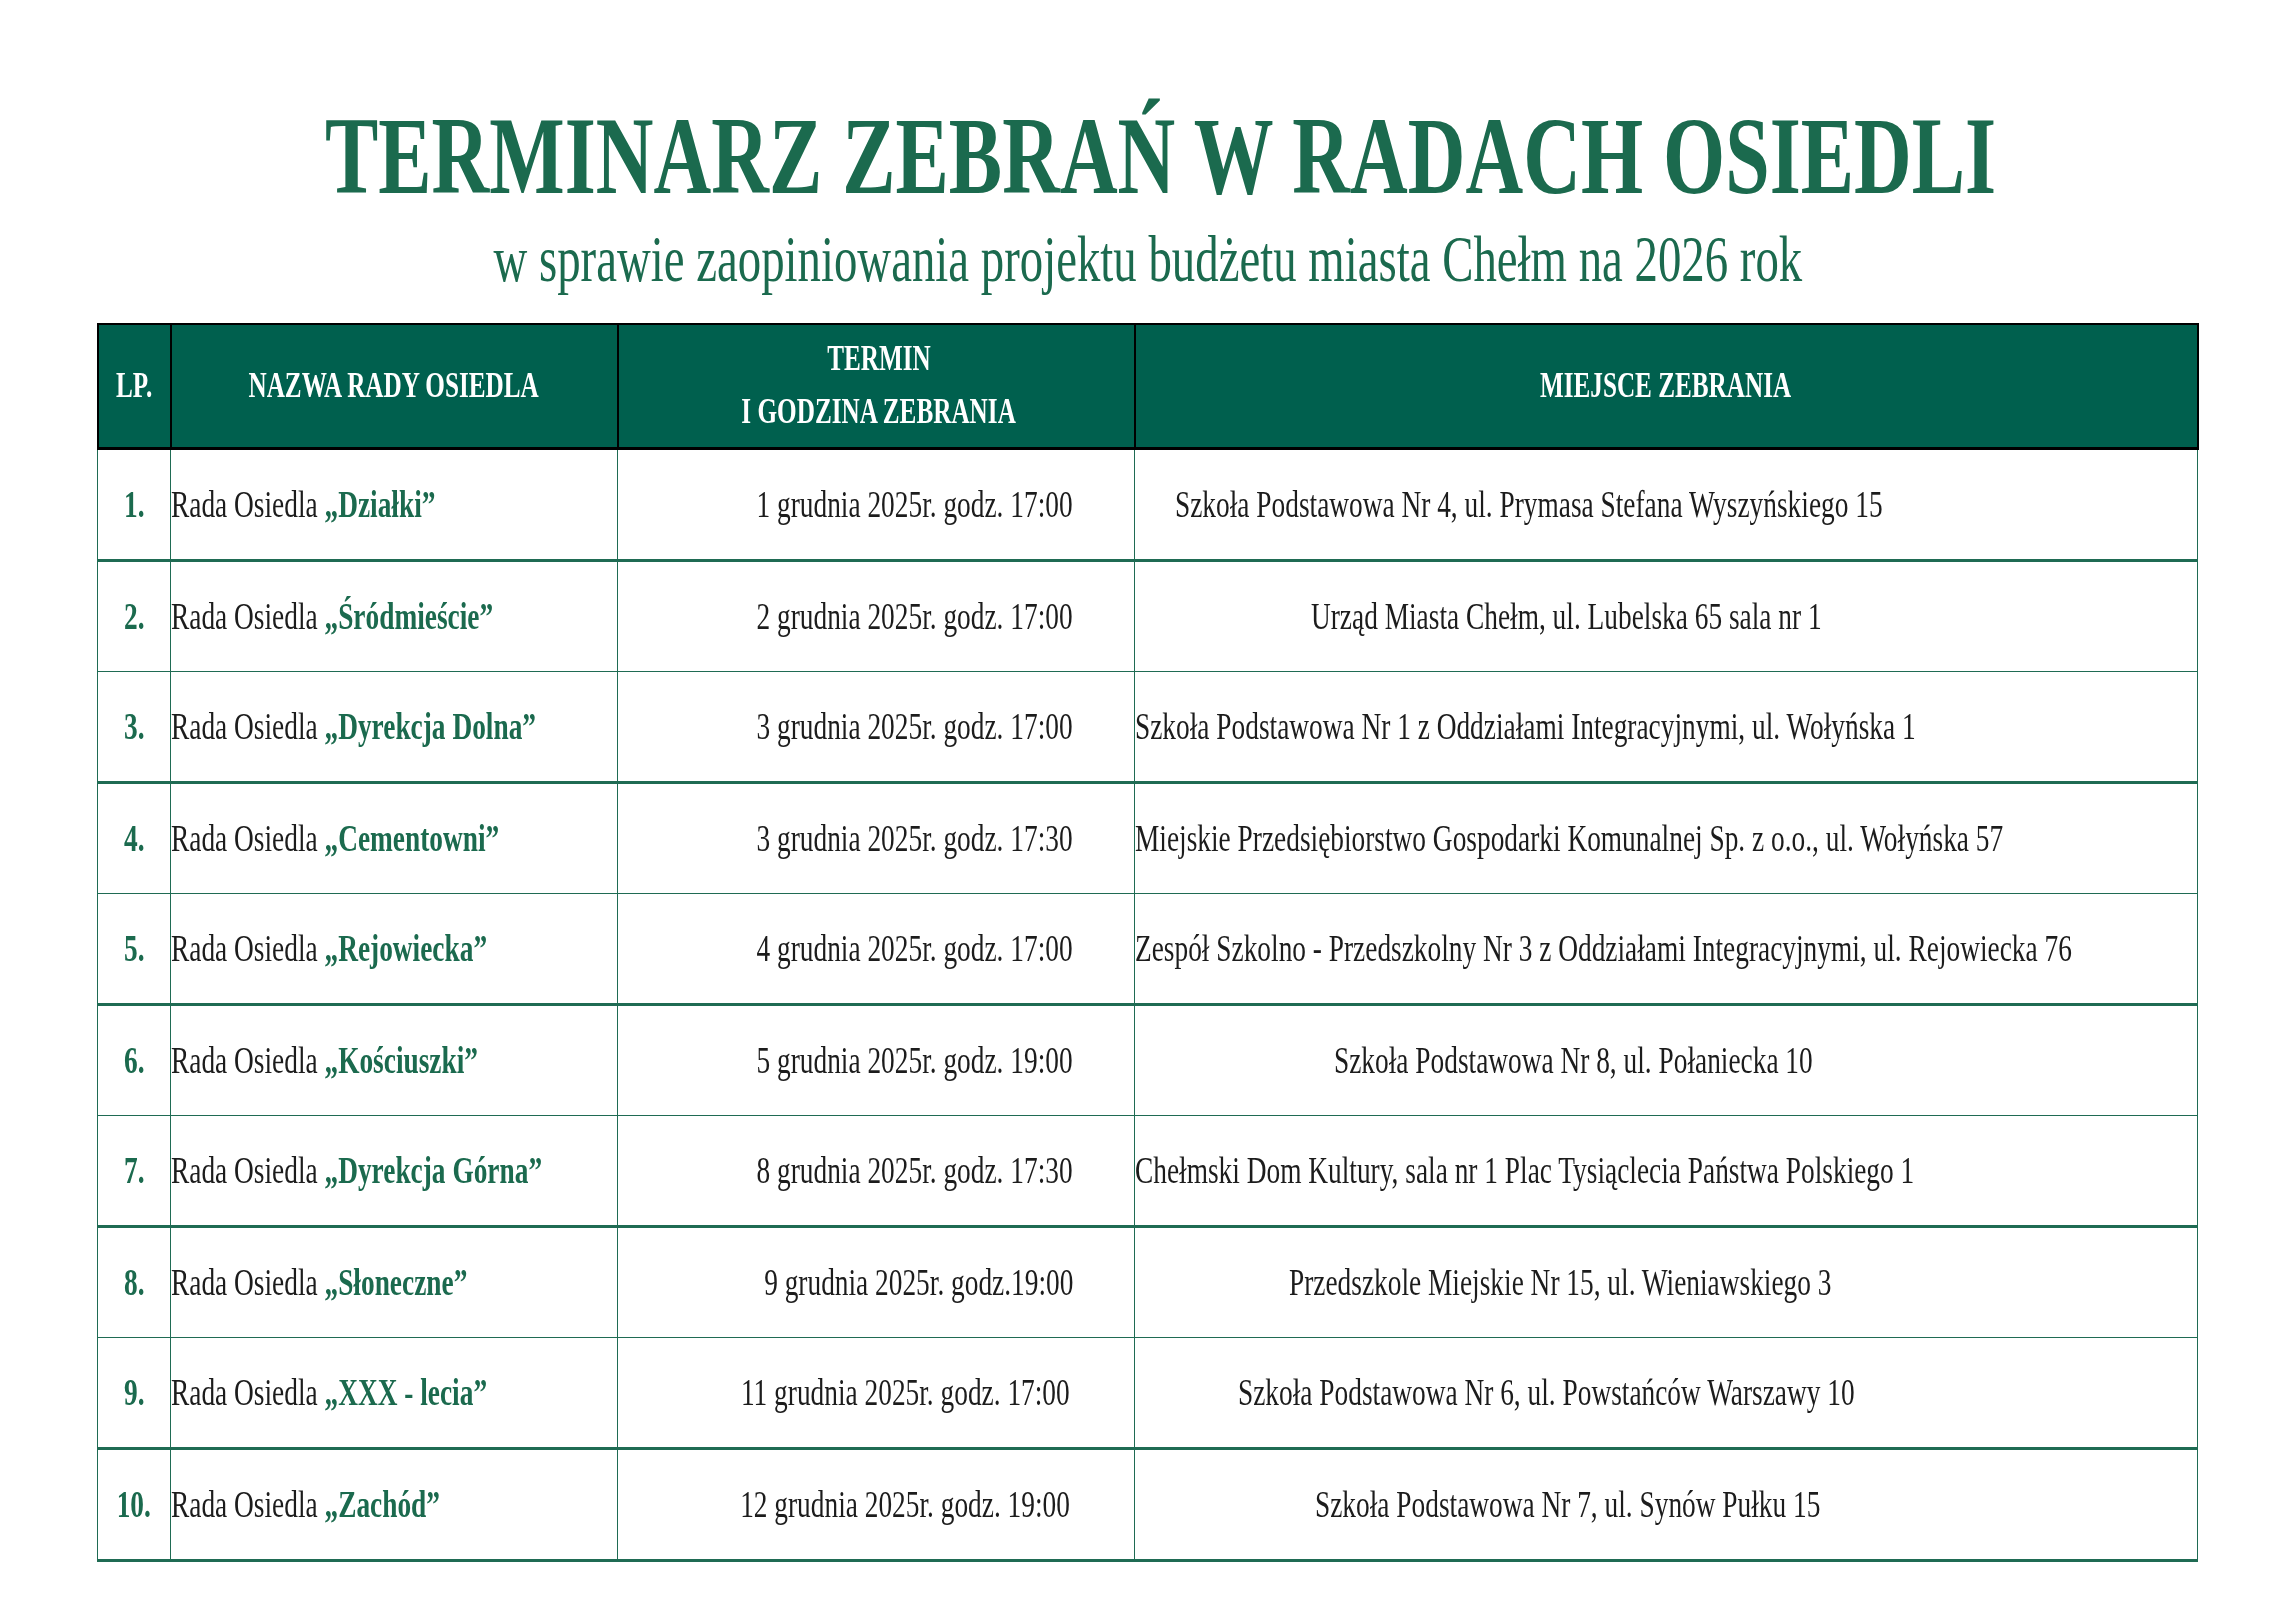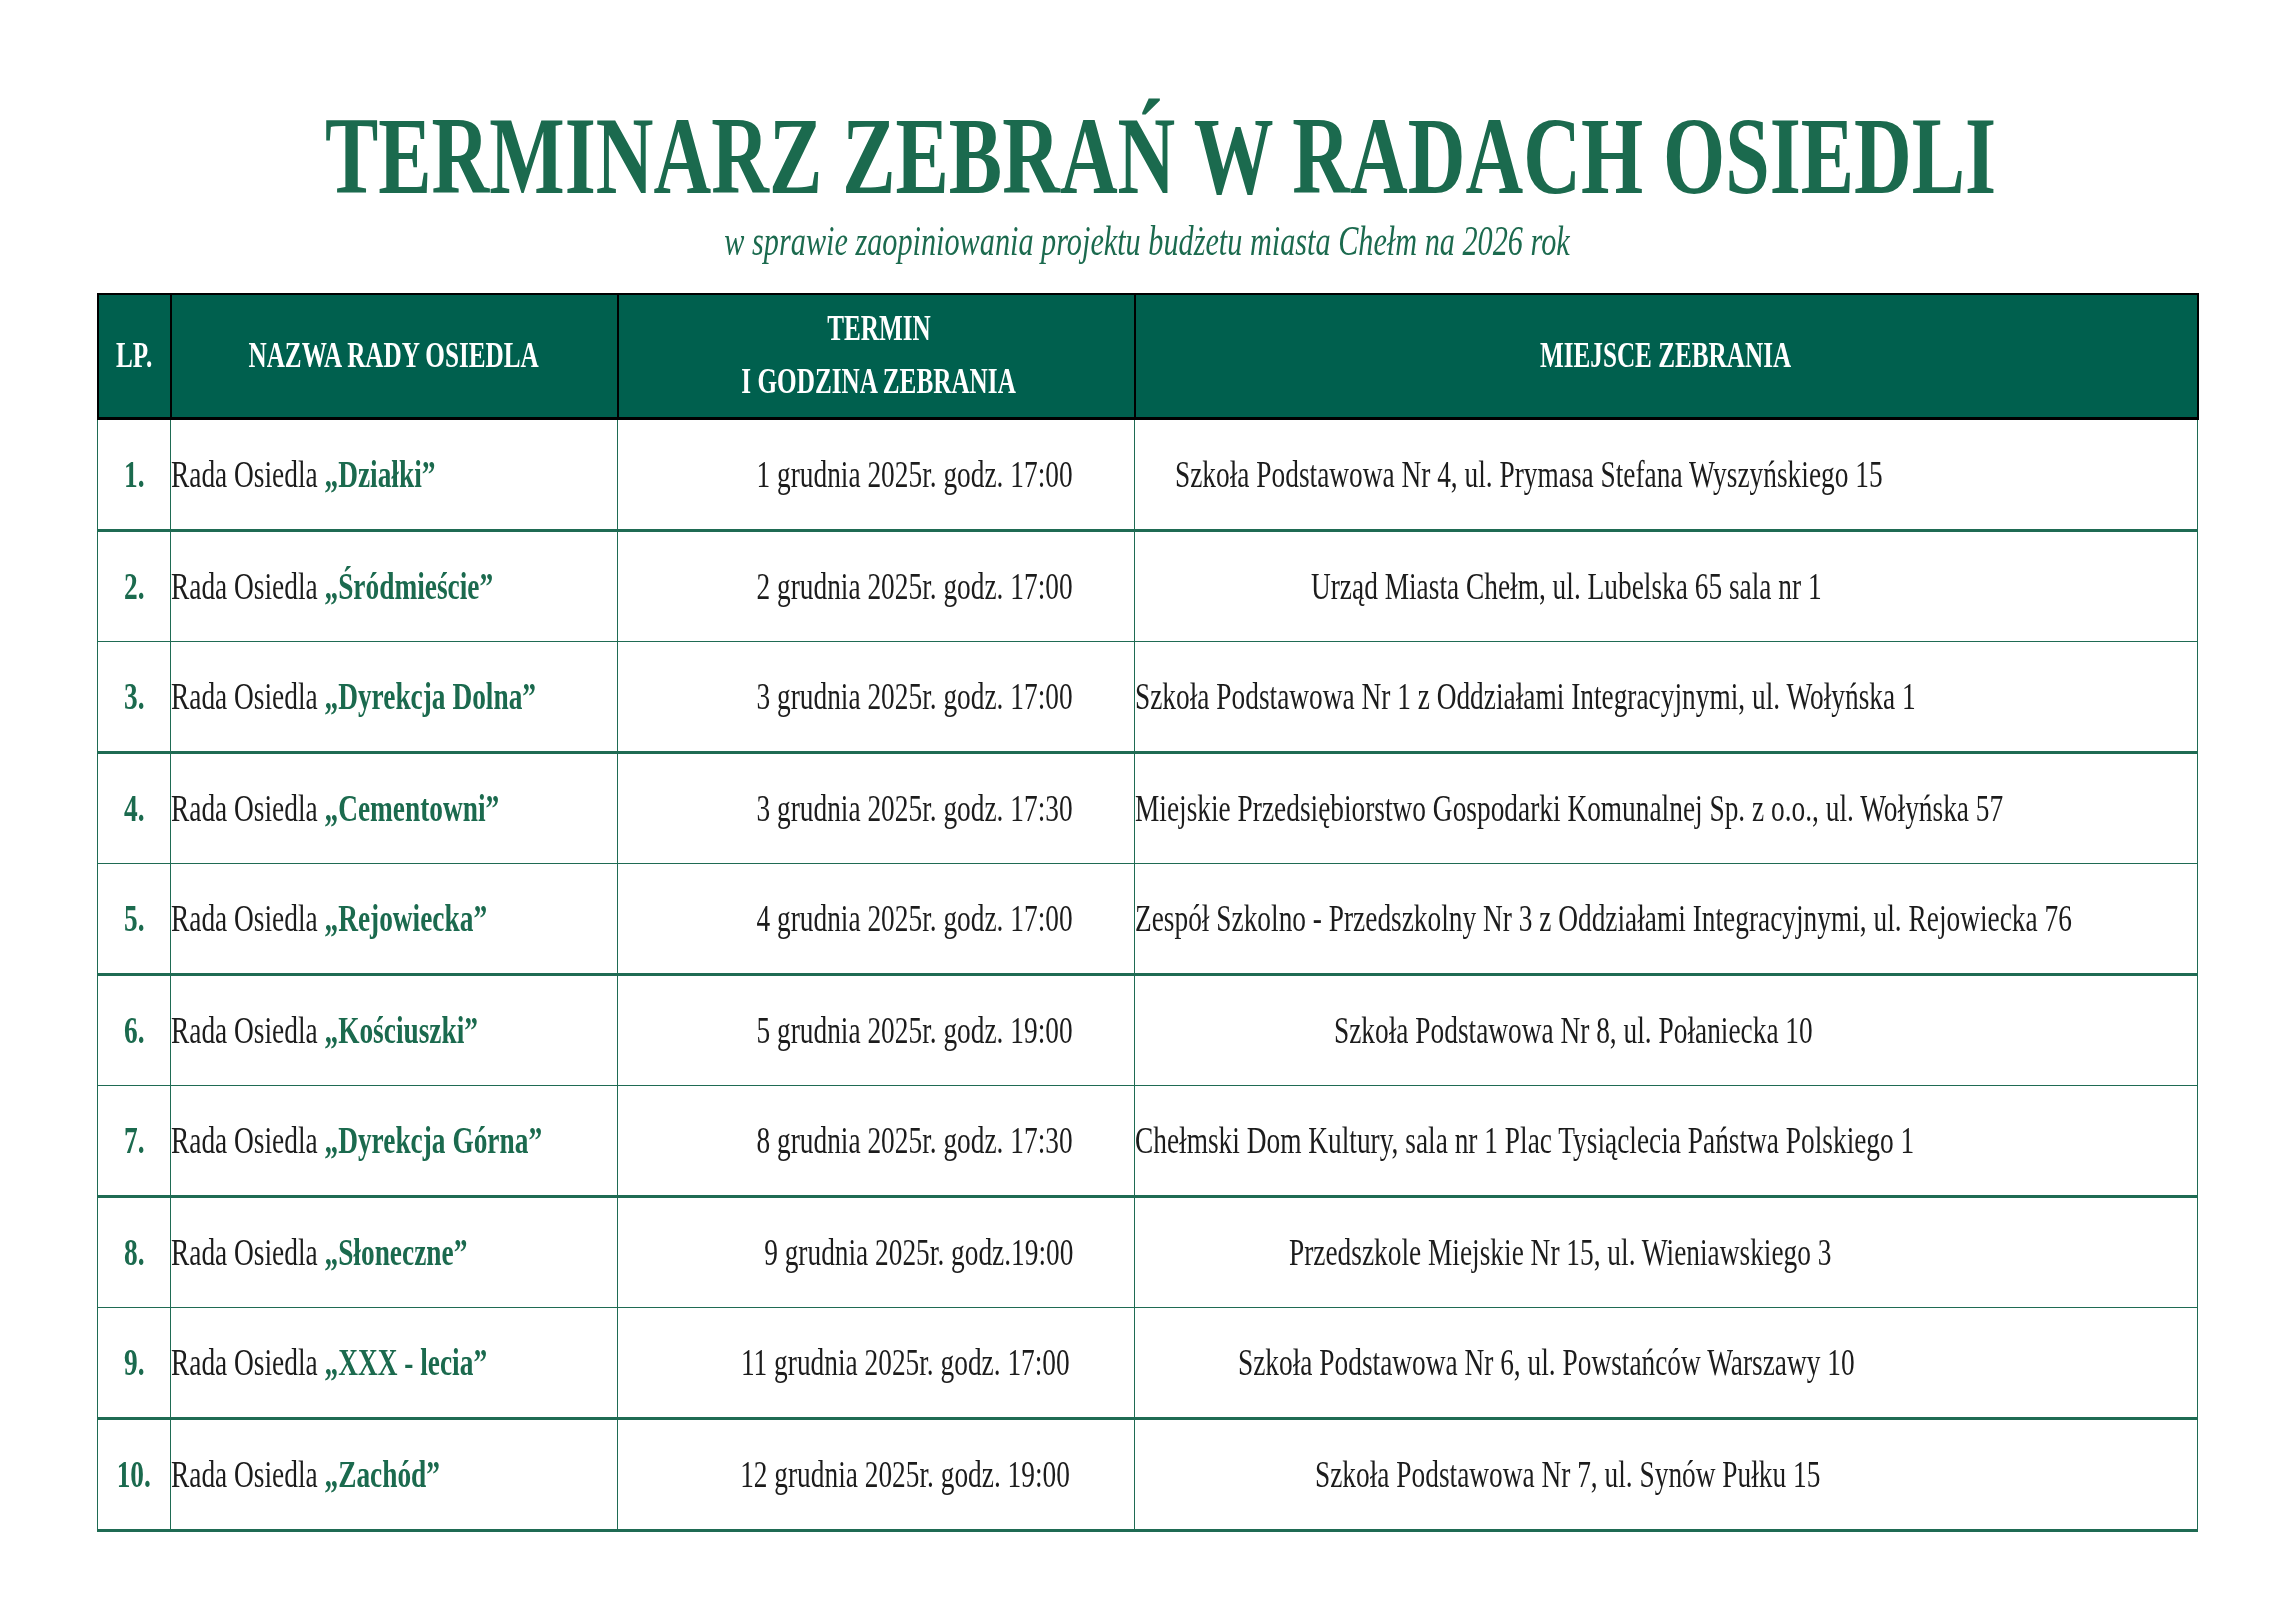--- a/index.html
+++ b/index.html
@@ -27,11 +27,10 @@
     font-weight:bold;color:var(--accent);
   }
   .subtitle{
-    margin-top:4px;
+    margin-top:10px;
     text-align:center;
-    font-size:42px;line-height:1.05;
+    font-size:65px;line-height:1.05;
     color:var(--accent);
-    font-style:italic;
   }
   table.schedule{
     border-collapse:collapse;

